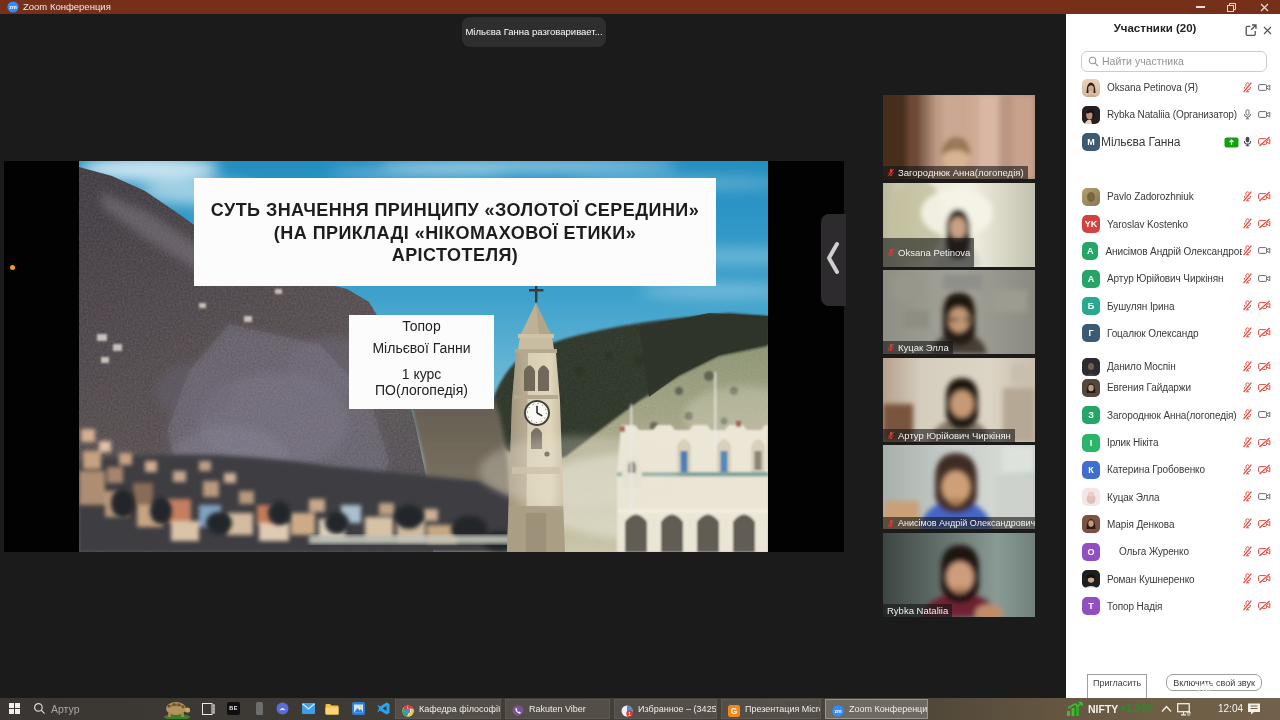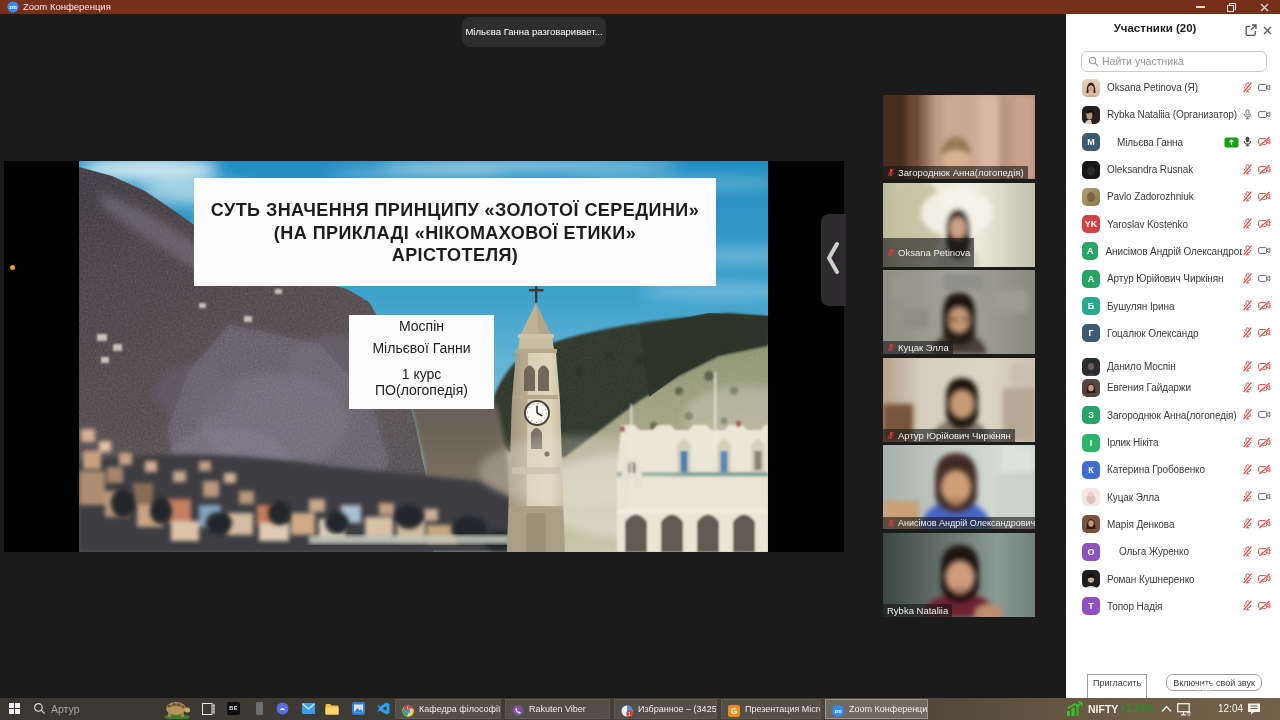--- a/index.html
+++ b/index.html
@@ -451,7 +451,7 @@
     </div>
 <div class="abs" style="left:1082px;top:128.6px;width:192px;height:27.3px;display:flex;align-items:center">
       <div style="width:18px;height:18px;border-radius:5px;background:#3d5a73;color:#fff;font-size:9px;font-weight:bold;display:flex;align-items:center;justify-content:center">М</div>
-      <div style="margin-left:17px;font-size:10px;letter-spacing:-0.1px;color:#3a3a3a;white-space:nowrap;overflow:hidden;flex:1 1 auto">Мільєва Ганна</div>
+      <div style="margin-left:1px;font-size:12px;letter-spacing:-0.1px;color:#3a3a3a;white-space:nowrap;overflow:hidden;flex:1 1 auto">Мільєва Ганна</div>
       <svg width="15" height="11" viewBox="0 0 15 11" style="margin-right:3px">
         <rect x="0.5" y="0.5" width="14" height="10" rx="2" fill="#13a10e"></rect>
         <path d="M7.5 8 V3.4 M5.6 5 L7.5 3.1 L9.4 5" fill="none" stroke="#fff" stroke-width="1.2"></path>

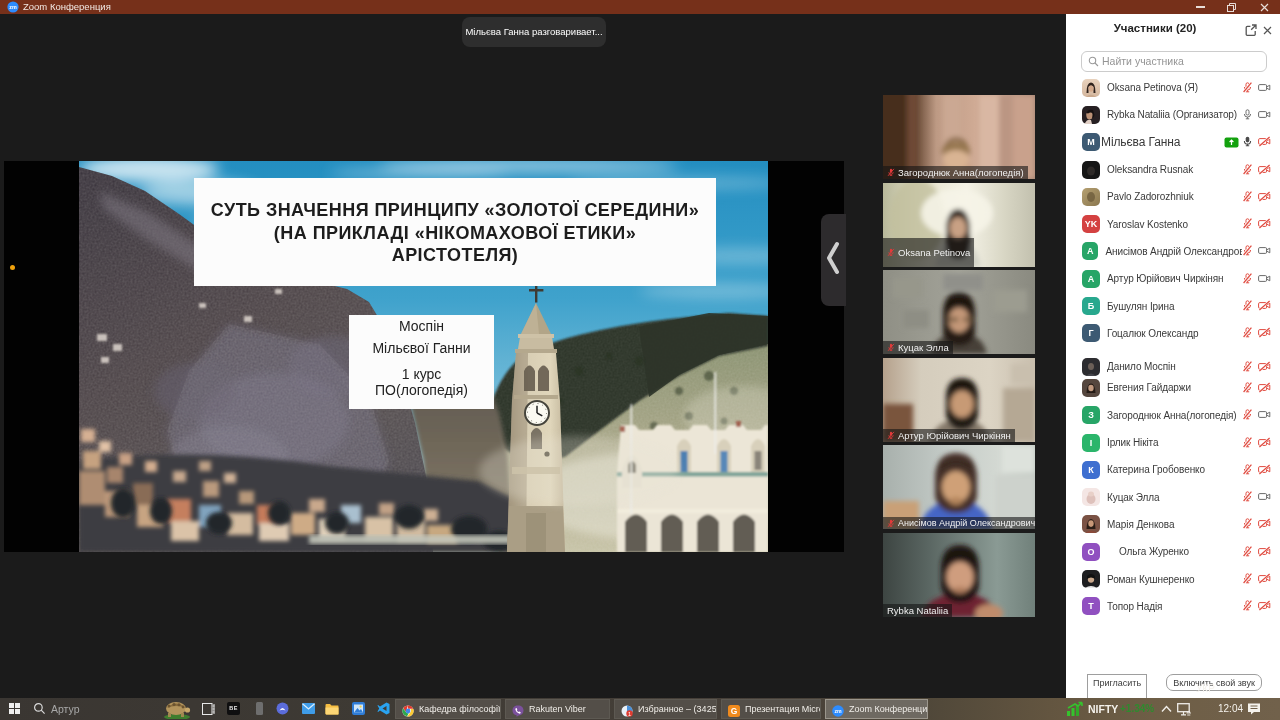--- a/index.html
+++ b/index.html
@@ -467,25 +467,6 @@
           <path d="M1.4 10 L11.6 1" stroke="#e04a3f" stroke-width="1.2"></path>
         </svg></div>
     </div>
-<div class="abs" style="left:1082px;top:155.9px;width:192px;height:27.3px;display:flex;align-items:center">
-      <svg width="18" height="18" viewBox="0 0 18 18">
-        <rect width="18" height="18" rx="5" fill="#161616"></rect>
-        <ellipse cx="9" cy="10" rx="4" ry="4.5" fill="#2e2a28"></ellipse>
-      </svg>
-      <div style="margin-left:7px;font-size:10px;letter-spacing:-0.1px;color:#3a3a3a;white-space:nowrap;overflow:hidden;flex:1 1 auto">Oleksandra Rusnak</div>
-      <div style="width:11px;flex:none;margin-right:5px"><svg width="11" height="11" viewBox="0 0 11 11">
-          <rect x="4" y="0.8" width="3" height="5.2" rx="1.5" fill="none" stroke="#e04a3f" stroke-width="1"></rect>
-          <path d="M2.4 5 a3.1 3.1 0 0 0 6.2 0 M5.5 8.2 V9.6 M3.8 9.8 h3.4" fill="none" stroke="#e04a3f" stroke-width="1"></path>
-          <path d="M1.6 10 L9.4 0.6" stroke="#fff" stroke-width="2.4"></path>
-          <path d="M1.6 10 L9.4 0.6" stroke="#e04a3f" stroke-width="1.2"></path>
-        </svg></div>
-      <div style="width:13px;flex:none;margin-right:3px"><svg width="13" height="11" viewBox="0 0 13 11">
-          <rect x="0.6" y="2.6" width="8" height="5.8" rx="1.2" fill="none" stroke="#e04a3f" stroke-width="1"></rect>
-          <path d="M8.6 4.9 L11.8 3.2 V7.8 L8.6 6.1" fill="none" stroke="#e04a3f" stroke-width="1"></path>
-          <path d="M1.4 10 L11.6 1" stroke="#fff" stroke-width="2.2"></path>
-          <path d="M1.4 10 L11.6 1" stroke="#e04a3f" stroke-width="1.2"></path>
-        </svg></div>
-    </div>
 <div class="abs" style="left:1082px;top:183.2px;width:192px;height:27.3px;display:flex;align-items:center">
       <svg width="18" height="18" viewBox="0 0 18 18">
         <linearGradient id="gp4_4" x1="0" y1="0" x2="1" y2="1">

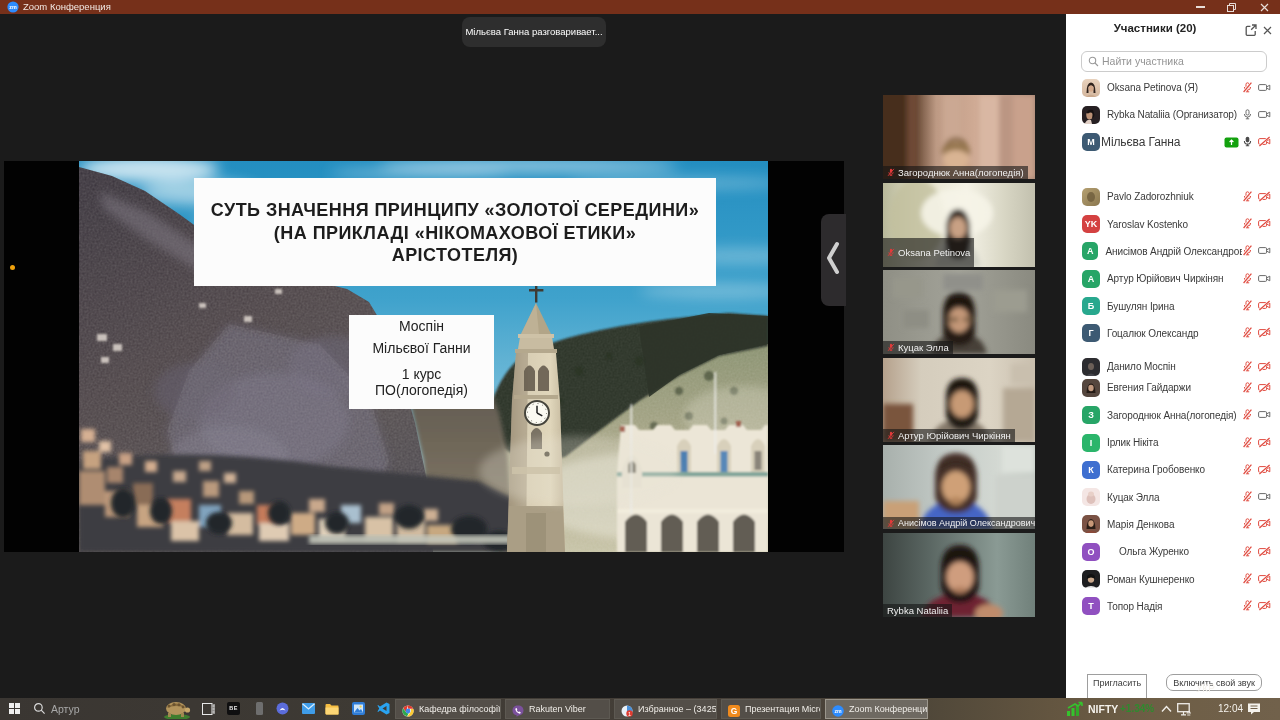--- a/index.html
+++ b/index.html
@@ -231,7 +231,7 @@
 <div class="abs" style="left:194px;top:199px;width:522px;text-align:center;font-weight:bold;color:#1d1d1d;font-size:18px;line-height:22.5px;letter-spacing:0.45px">СУТЬ ЗНАЧЕННЯ ПРИНЦИПУ «ЗОЛОТОЇ СЕРЕДИНИ»<br>(НА ПРИКЛАДІ «НІКОМАХОВОЇ ЕТИКИ»<br>АРІСТОТЕЛЯ)</div>
 <div class="abs" style="left:349px;top:315px;width:145px;height:94px;background:#fcfcfc"></div>
 <div class="abs" style="left:349px;top:318px;width:145px;text-align:center;color:#222;font-size:14px;line-height:17px">
- <div style="position:absolute;top:0;width:100%">Моспін</div>
+ <div style="position:absolute;top:0;width:100%">Топор</div>
  <div style="position:absolute;top:22px;width:100%">Мільєвої Ганни</div>
  <div style="position:absolute;top:48px;width:100%">1 курс</div>
  <div style="position:absolute;top:64px;width:100%">ПО(логопедія)</div>

